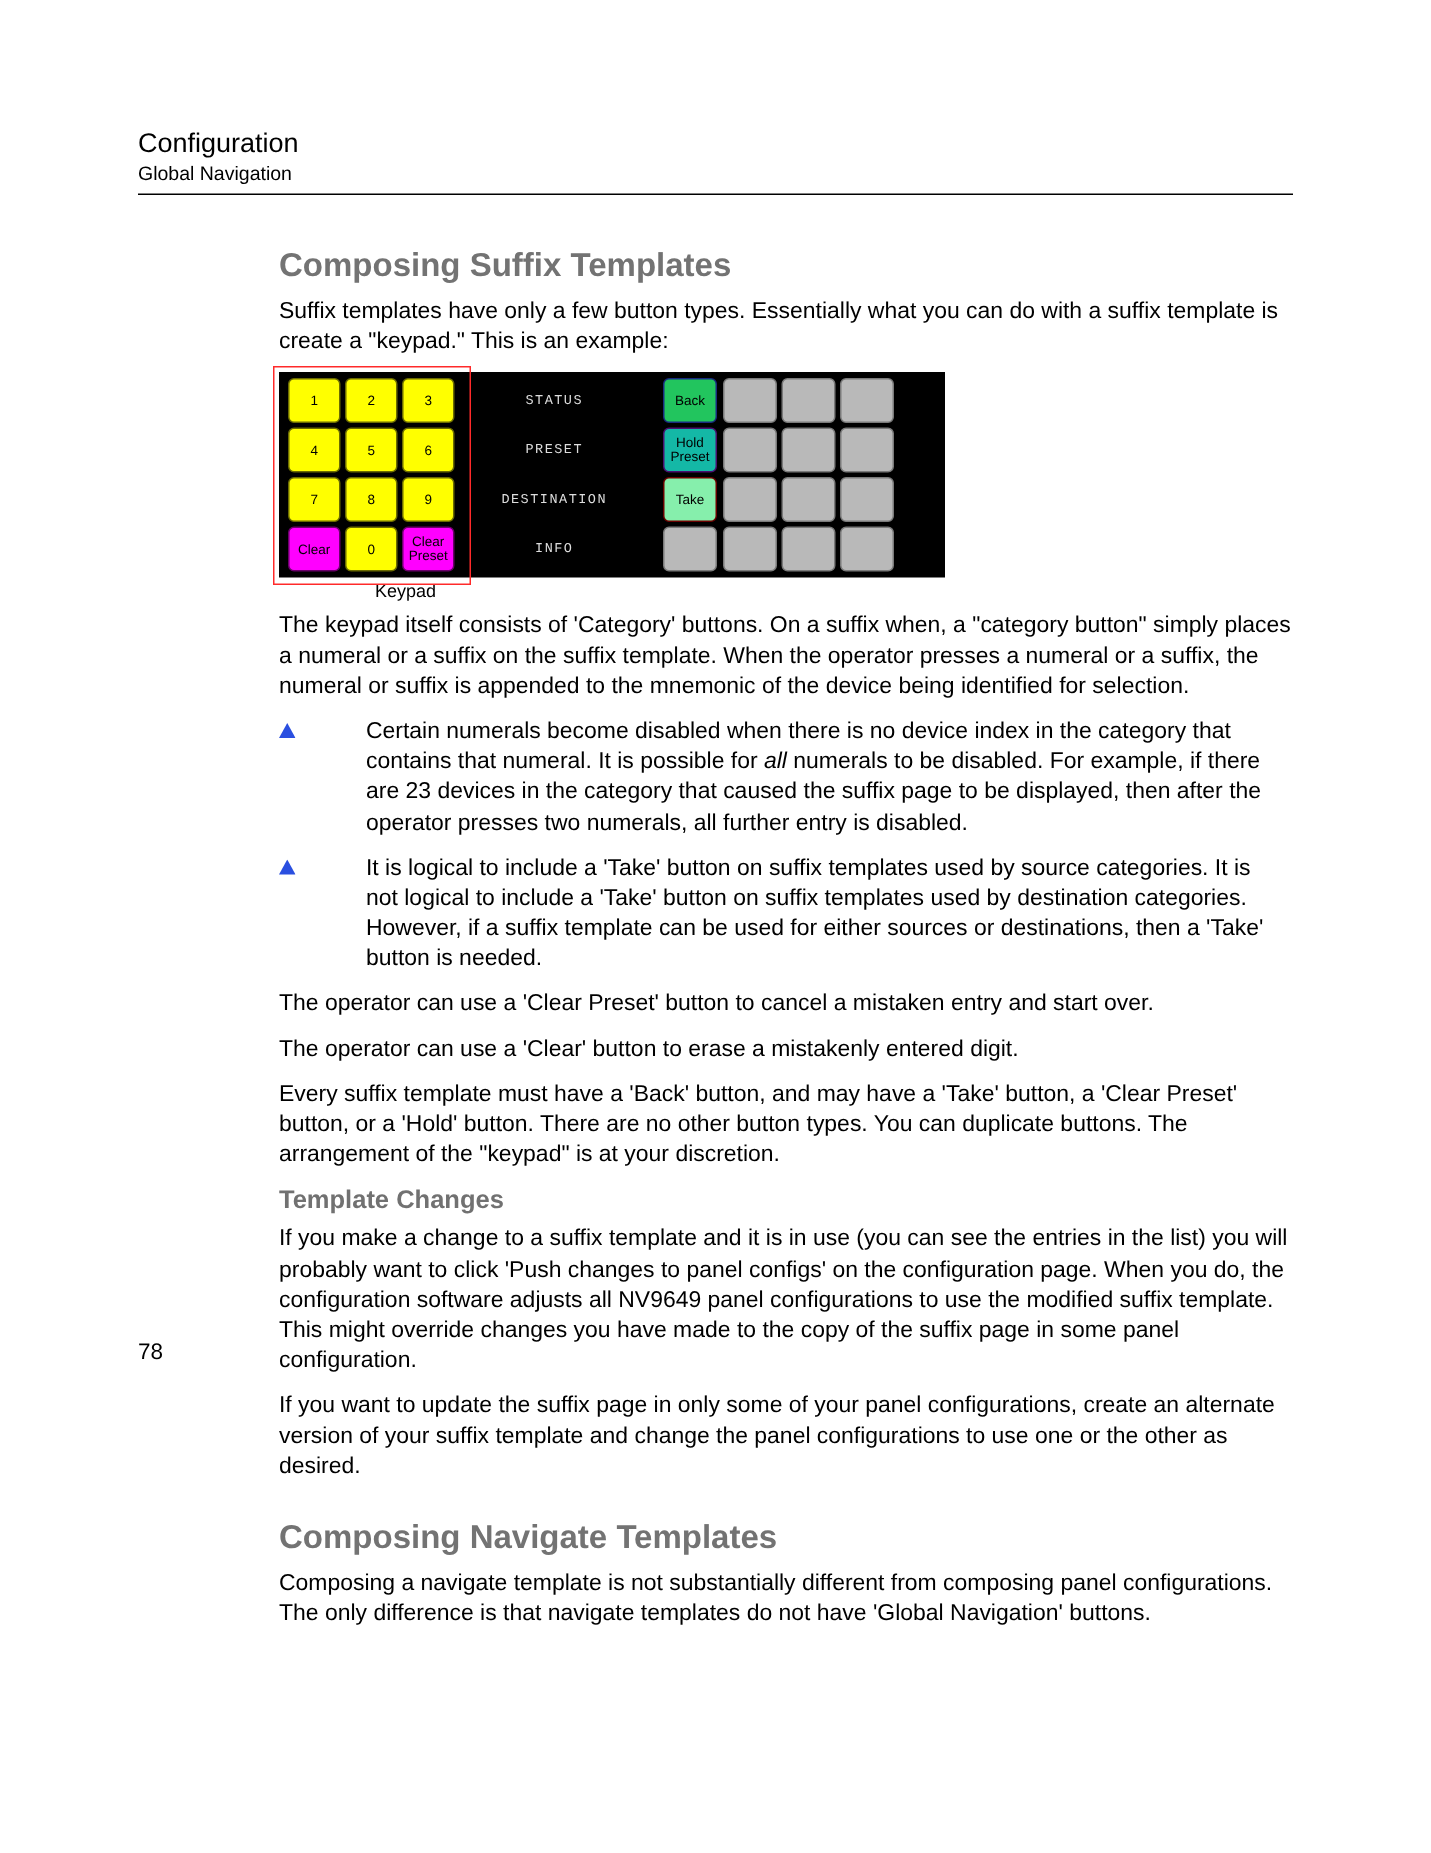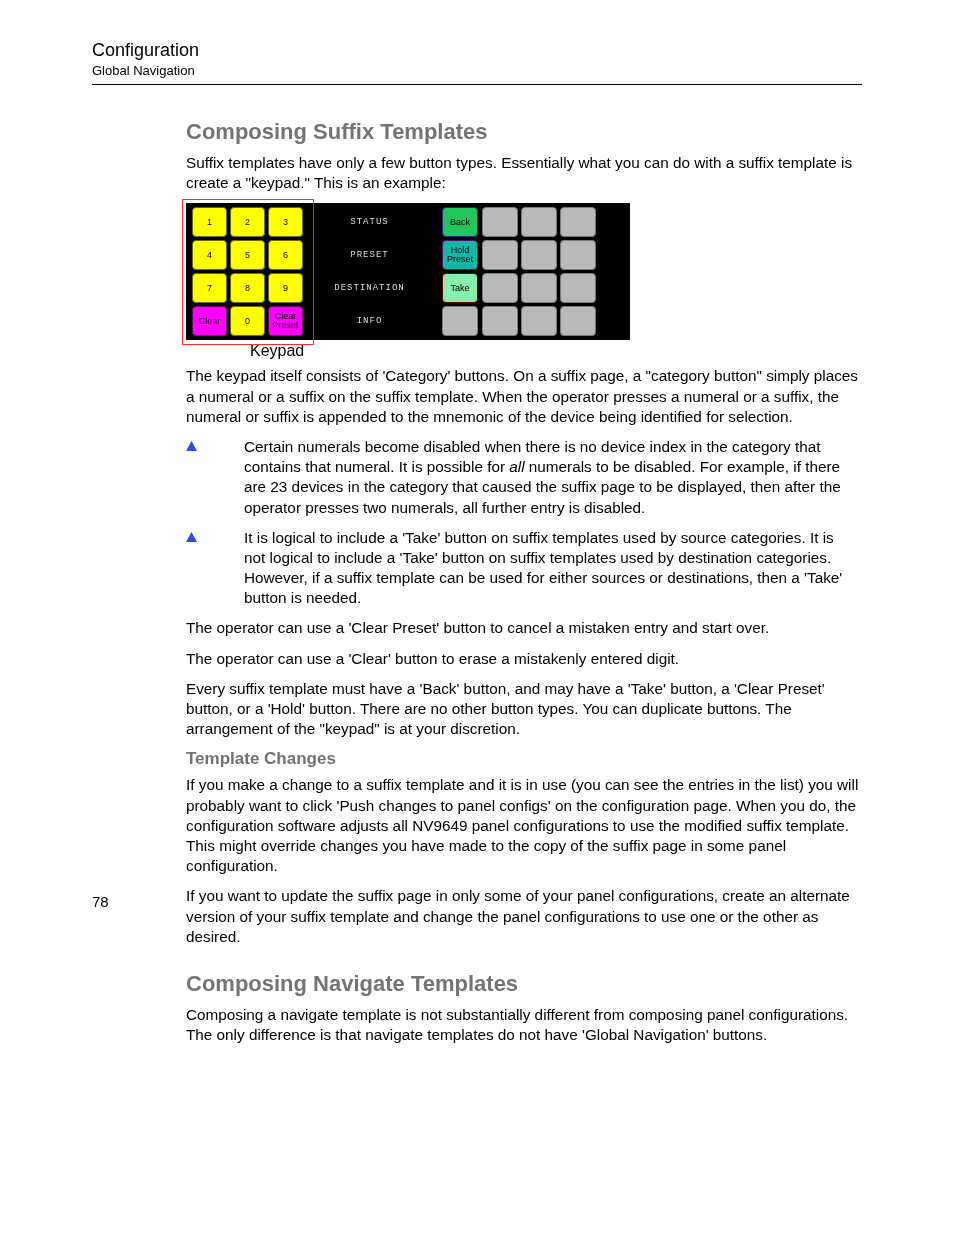--- a/index.html
+++ b/index.html
@@ -17,7 +17,7 @@
     width: 954px;
     height: 970px;
     box-sizing: border-box;
-    padding: 40px 92px 0 92px;
+    padding: 85px 92px 0 92px;
   }
   .header-title {
     font-size: 18px;

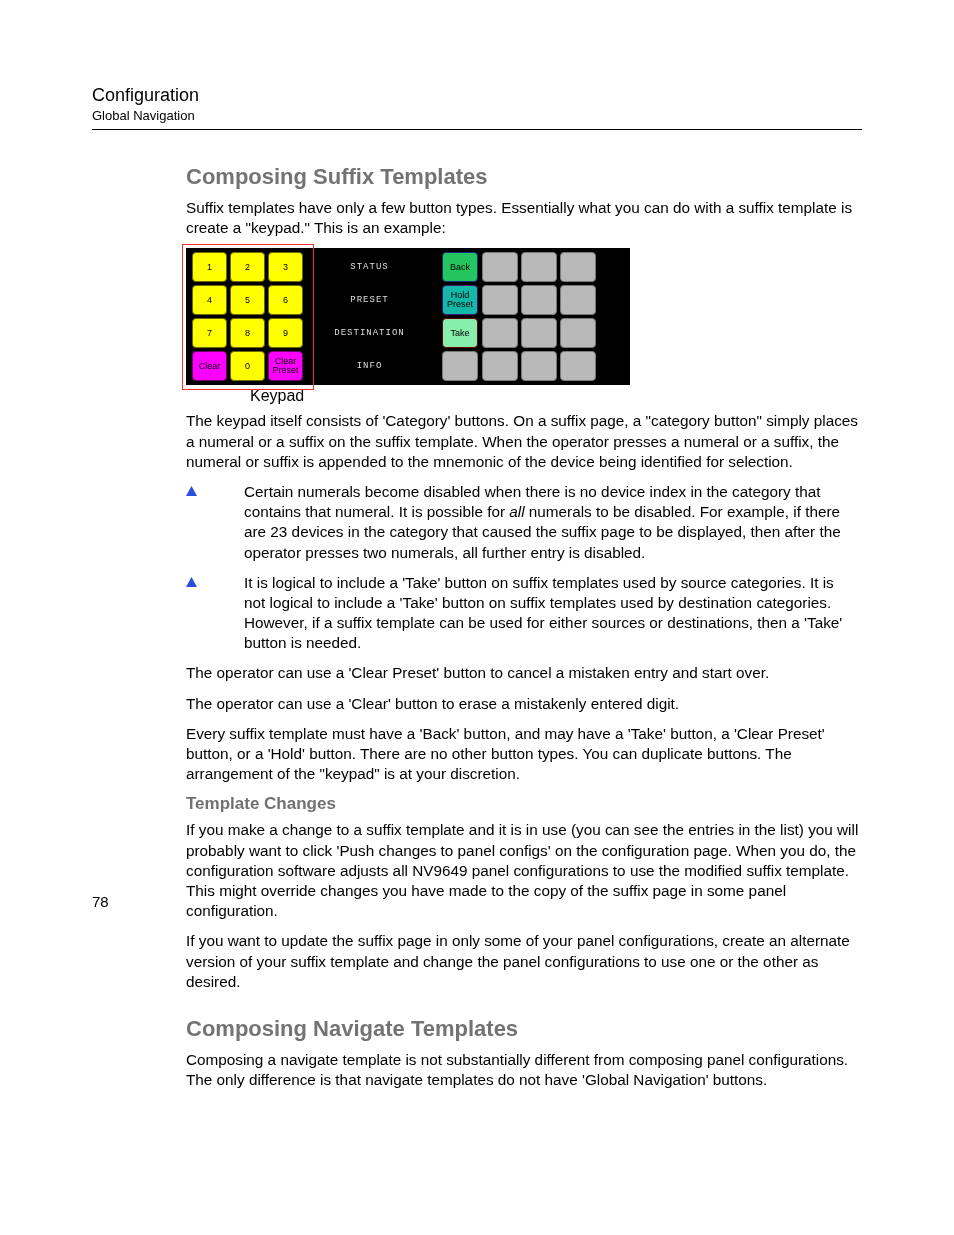--- a/index.html
+++ b/index.html
@@ -141,7 +141,7 @@
     pointer-events: none;
   }
   .caption {
-    font-size: 16px;
+    font-size: 12px;
     margin: 2px 0 0 64px;
   }
 </style>

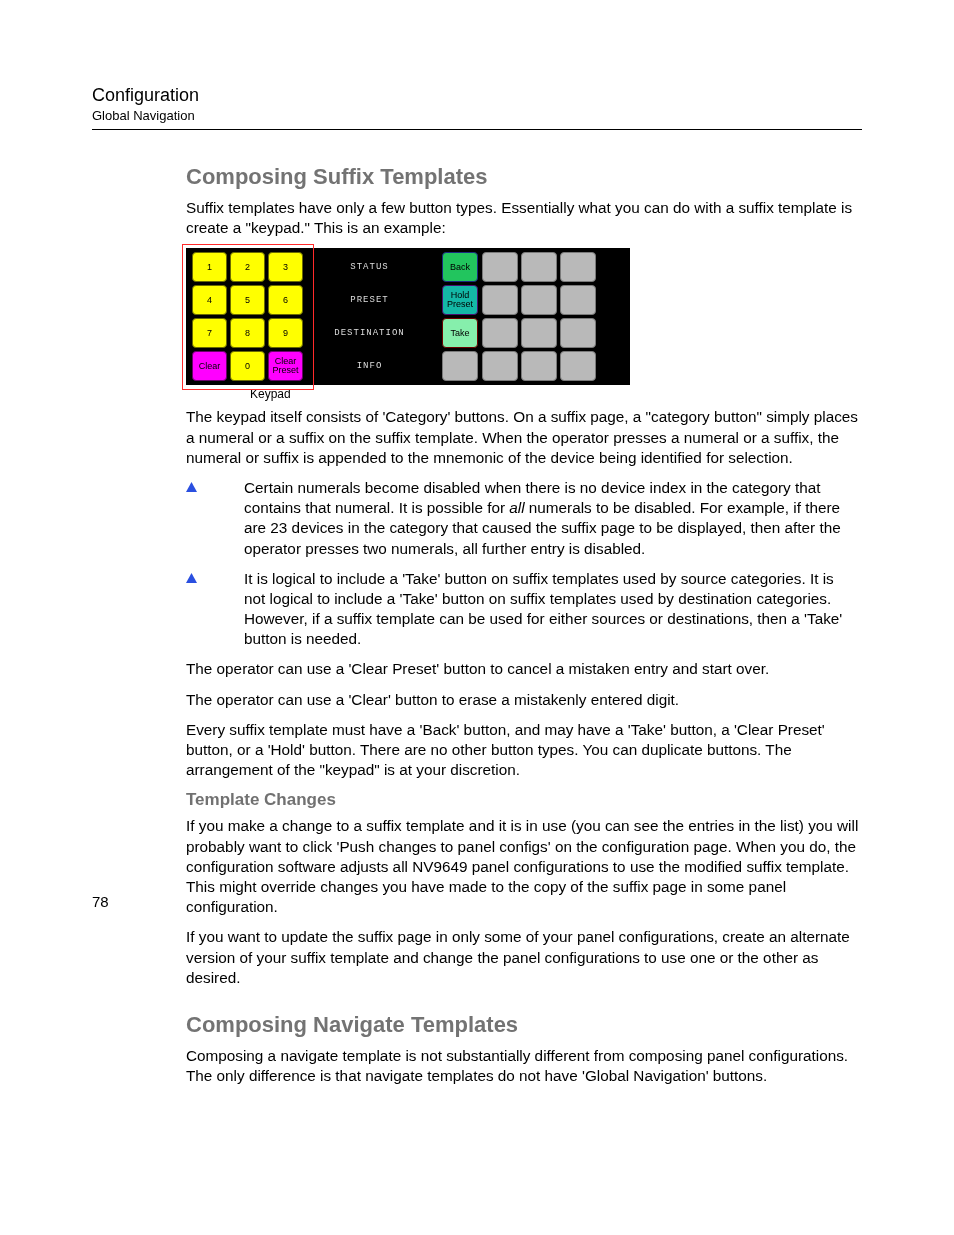--- a/index.html
+++ b/index.html
@@ -209,7 +209,7 @@
       <div class="caption">Keypad</div>
     </div>
 
-    <p>The keypad itself consists of 'Category' buttons. On a suffix page, a "category button" simply places a numeral or a suffix on the suffix template. When the operator presses a numeral or a suffix, the numeral or suffix is appended to the mnemonic of the device being identified for selection.</p>
+    <p>The keypad itself consists of 'Category' buttons. On a suffix when, a "category button" simply places a numeral or a suffix on the suffix template. When the operator presses a numeral or a suffix, the numeral or suffix is appended to the mnemonic of the device being identified for selection.</p>
 
     <div class="bullet-row">
       <div class="tri">

